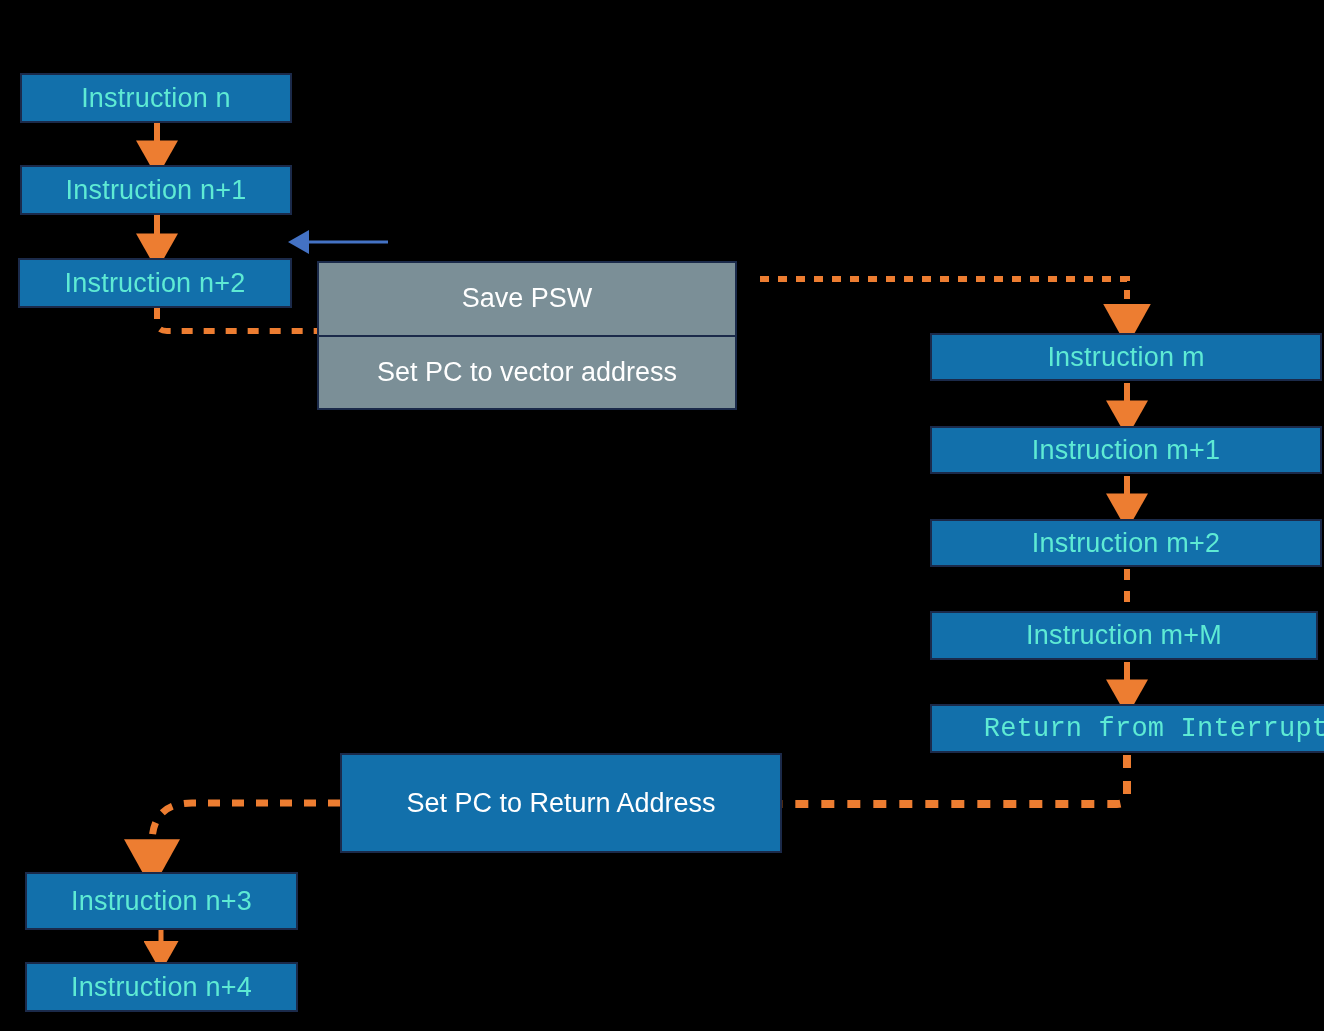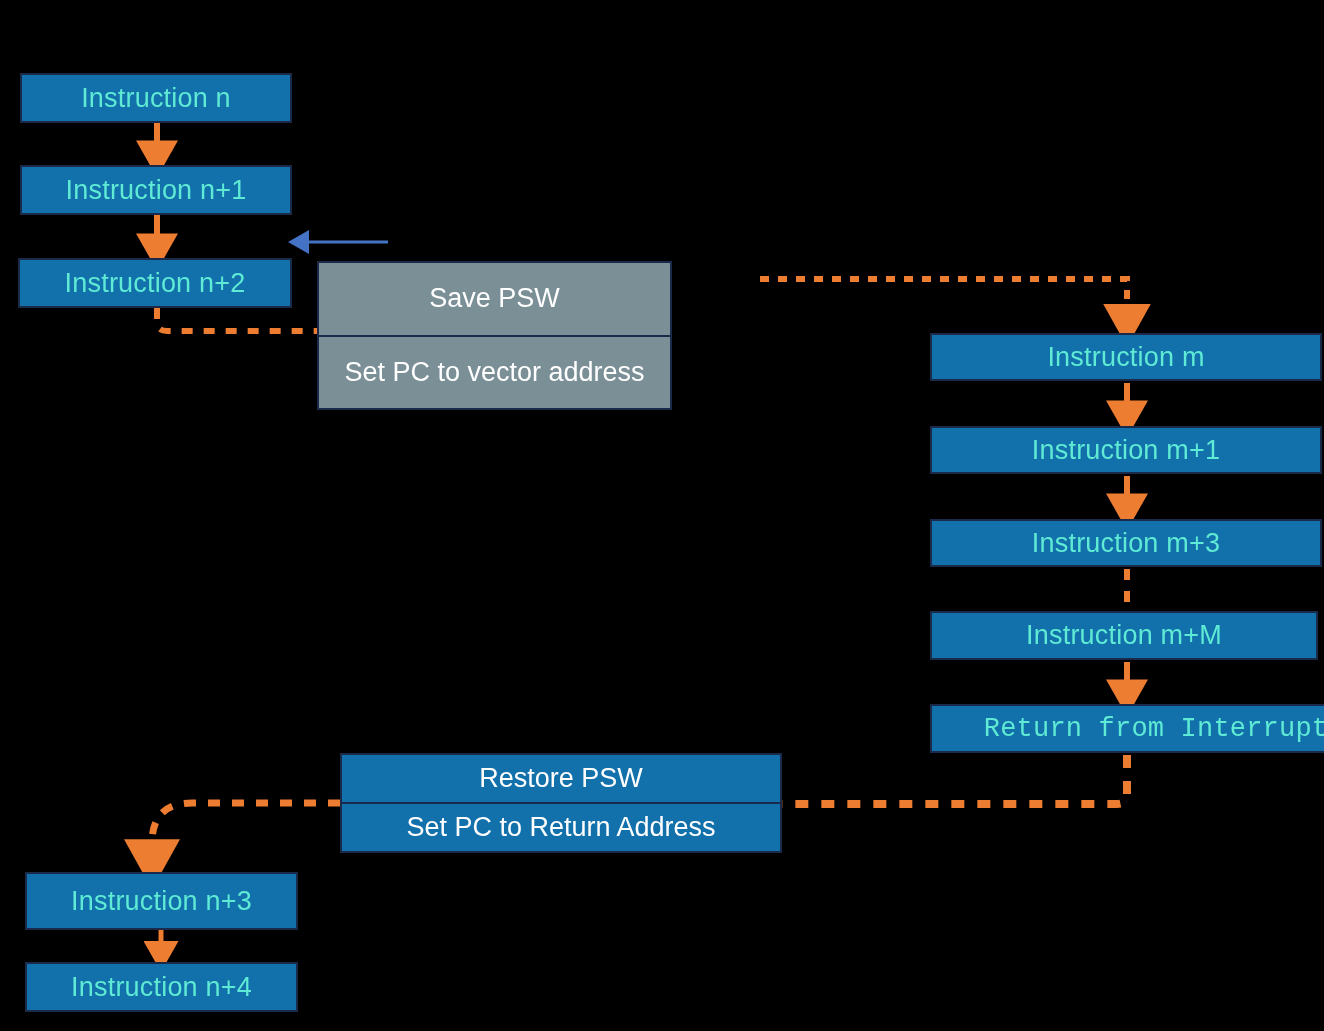--- a/index.html
+++ b/index.html
@@ -116,7 +116,7 @@
     <span>Instruction n+2</span>
   </div>
 
-  <div class="stack gray" style="left:317px; top:261px; width:355px; height:149px;">
+  <div class="stack gray" style="left:317px; top:261px; width:420px; height:149px;">
     <div class="row">
       <span>Save PSW</span>
     </div>

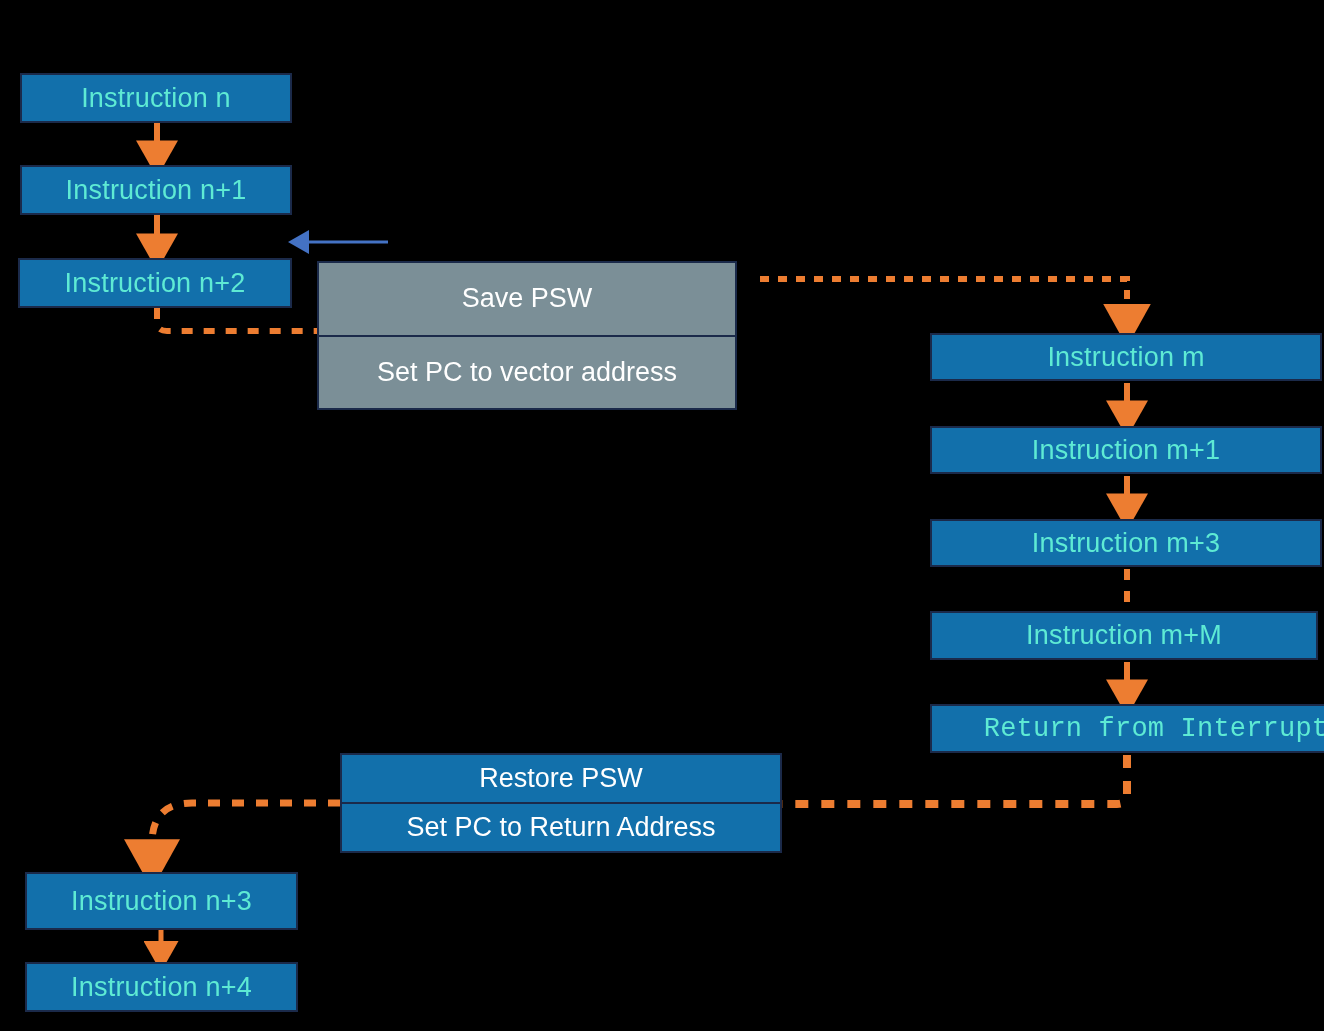--- a/index.html
+++ b/index.html
@@ -134,7 +134,7 @@
   </div>
 
   <div class="node" style="left:930px; top:519px; width:392px; height:48px;">
-    <span>Instruction m+3</span>
+    <span>Instruction m+2</span>
   </div>
 
   <div class="node" style="left:930px; top:611px; width:388px; height:49px;">

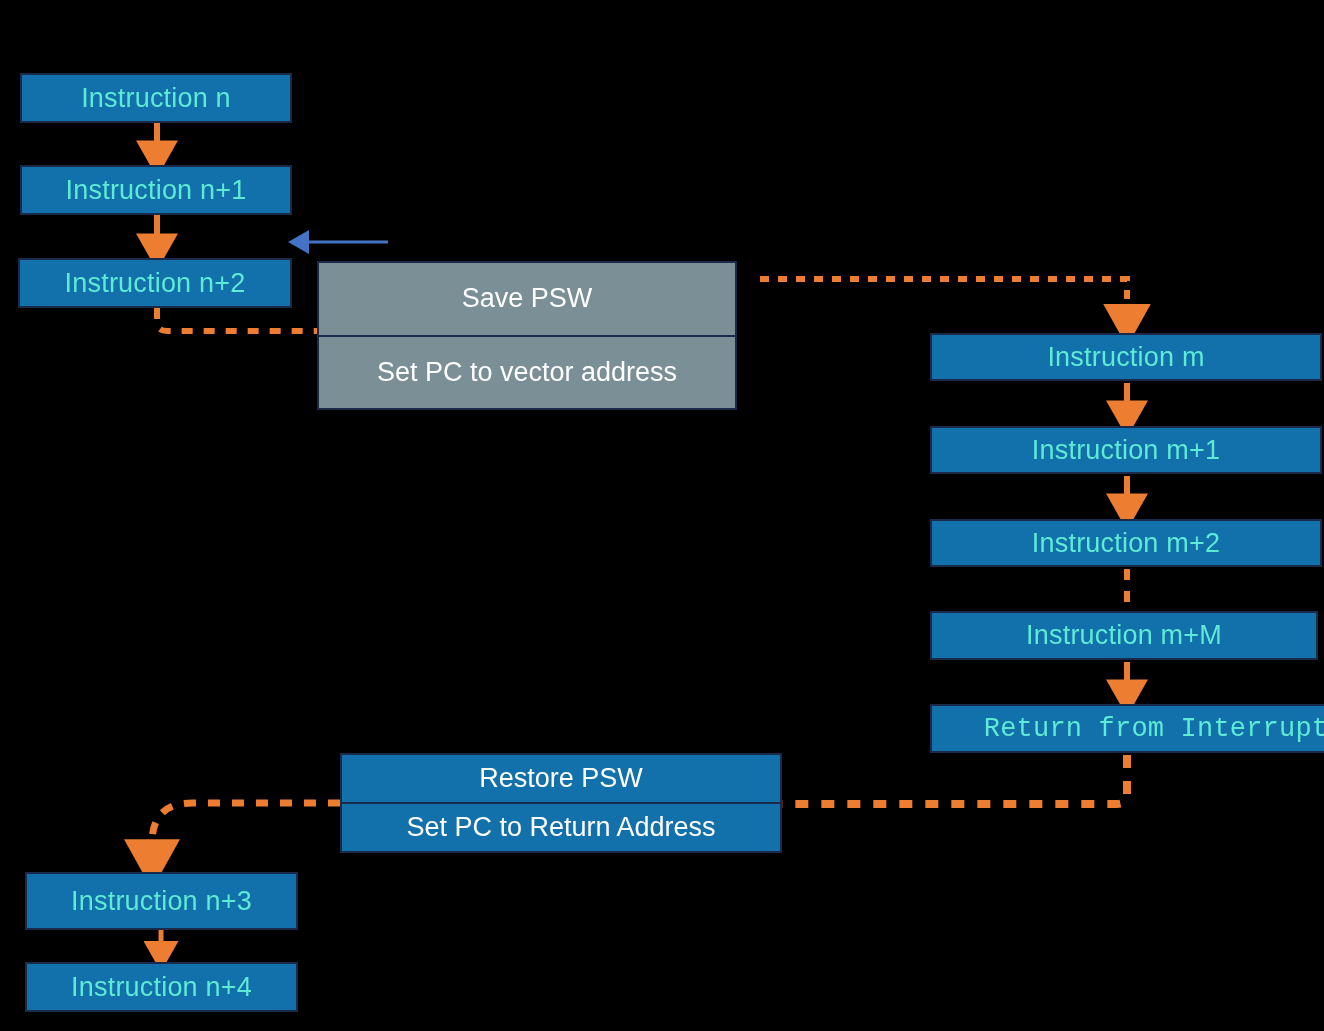--- a/index.html
+++ b/index.html
@@ -147,9 +147,6 @@
 
   <div class="stack blue" style="left:340px; top:753px; width:442px; height:100px;">
     <div class="row">
-      <span>Restore PSW</span>
-    </div>
-    <div class="row">
       <span>Set PC to Return Address</span>
     </div>
   </div>

